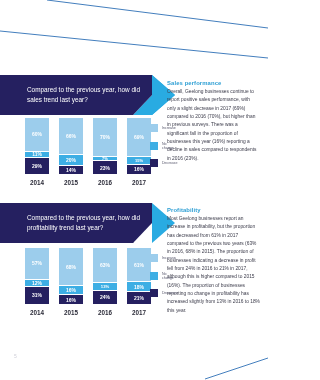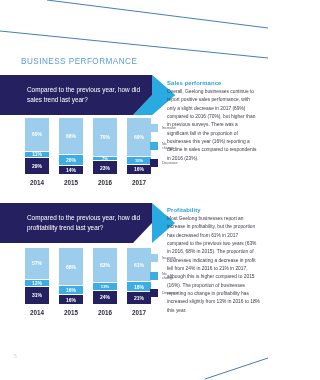--- a/index.html
+++ b/index.html
@@ -84,7 +84,6 @@
     <line x1="205" y1="379" x2="268" y2="358" stroke="#2E6FB5" stroke-width="0.9"></line>
   </svg>
 
-  <div class="section-heading">BUSINESS PERFORMANCE</div>
 
   <div class="banner" style="top:75px;">
     <svg class="banner-svg" width="175" height="40" viewBox="0 0 175 40">

